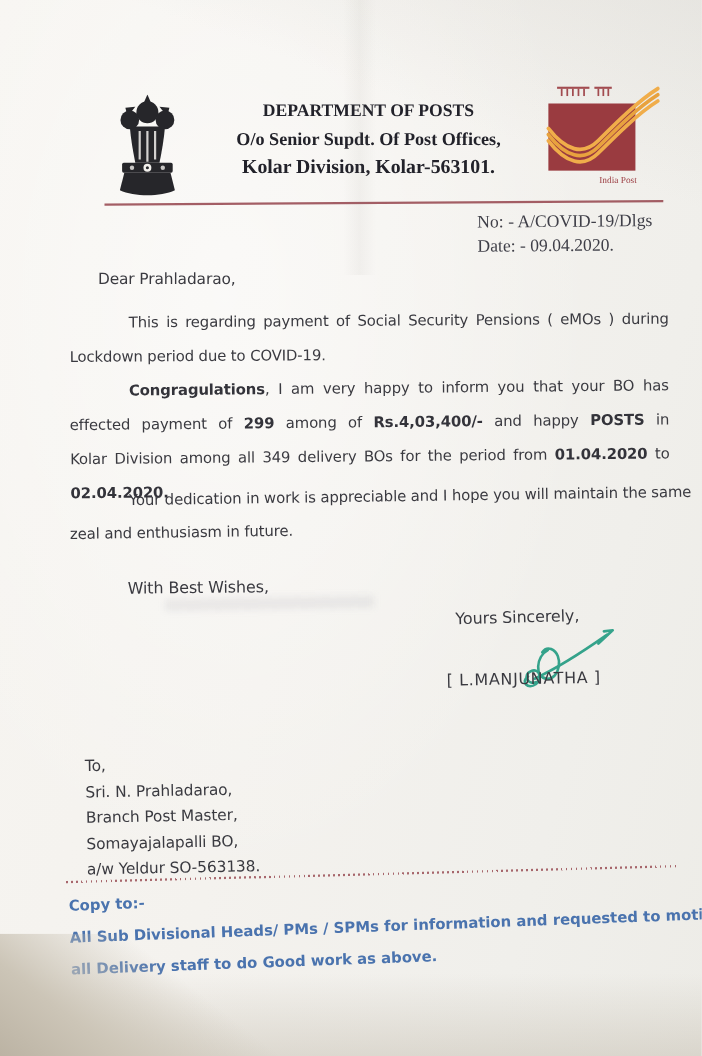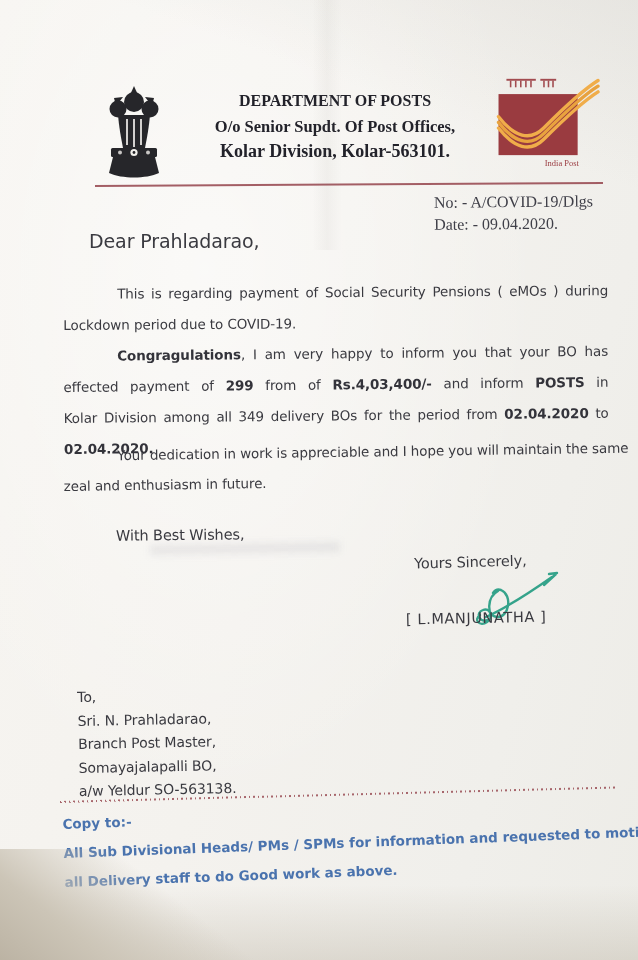--- a/index.html
+++ b/index.html
@@ -34,7 +34,7 @@
     font-size:16px;color:#3f3f48;line-height:22px;transform:rotate(-.5deg);}
   
   .hand{font-size:13.5px;letter-spacing:-.1px;color:var(--body-ink);}
-  .salutation{left:89px;top:230px;font-size:19px;}
+  .salutation{left:89px;top:246px;font-size:14px;}
   .para{left:63px;width:545px;line-height:31px;}
   .para .line{text-align:justify;text-align-last:justify;white-space:nowrap;}
   .para .line.last{text-align-last:left;}

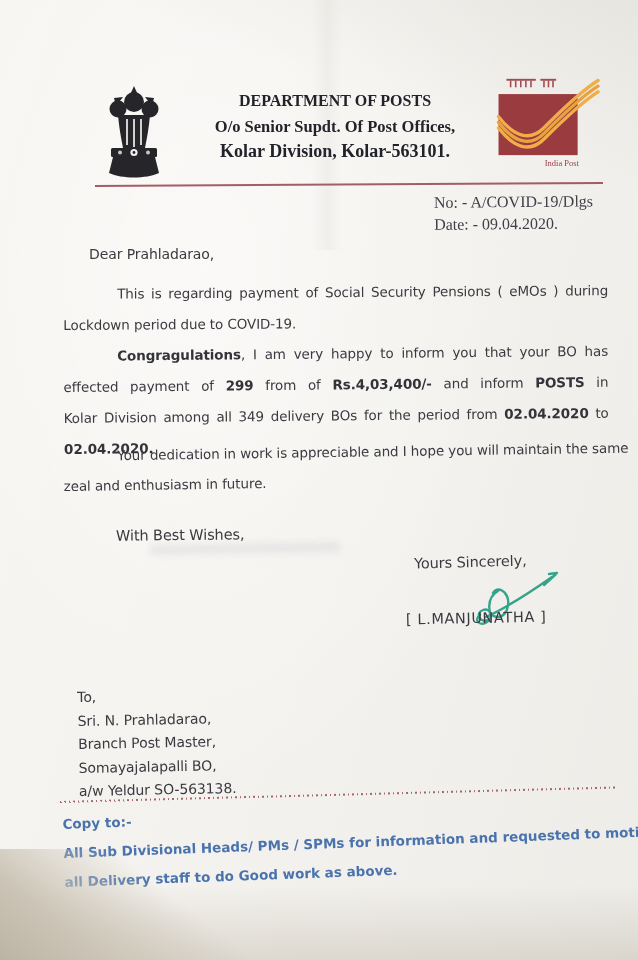--- a/index.html
+++ b/index.html
@@ -134,7 +134,7 @@
 
   <div class="abs hand para p2">
     <div class="line indent"><b>Congragulations</b><span>, I am very happy to inform you that your BO has</span></div>
-    <div class="line"><span>effected payment of </span><b>299</b><span> from of </span><b>Rs.4,03,400/-</b><span>  and inform </span><b>POSTS</b><span> in</span></div>
+    <div class="line"><span>effected payment of </span><b>299</b><span> among of </span><b>Rs.4,03,400/-</b><span>  and inform </span><b>POSTS</b><span> in</span></div>
     <div class="line"><span>Kolar Division among all 349 delivery BOs for the period from </span><b>02.04.2020</b><span> to</span></div>
     <div class="line last"><b>02.04.2020.</b></div>
   </div>

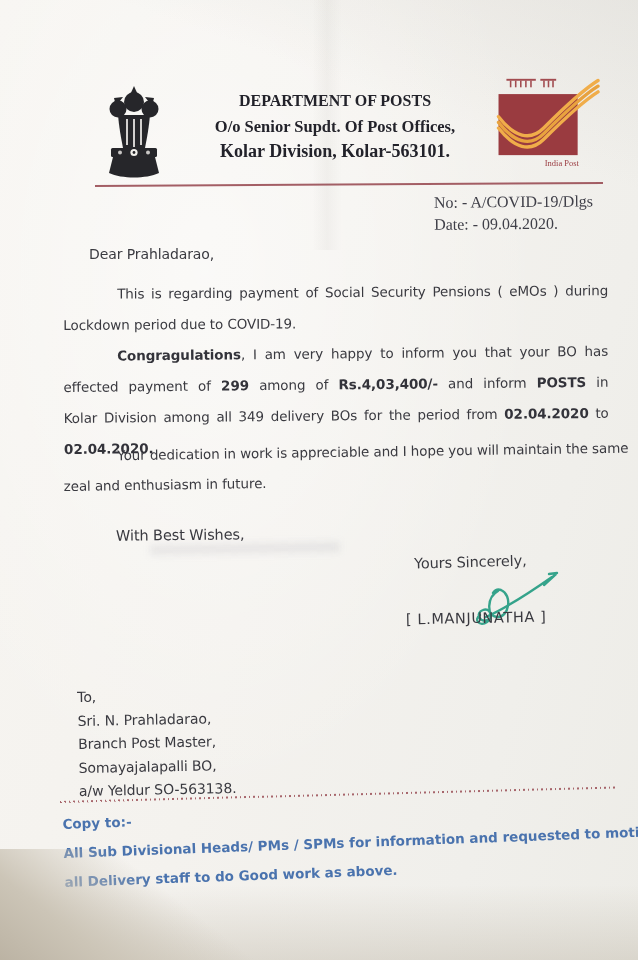--- a/index.html
+++ b/index.html
@@ -134,7 +134,7 @@
 
   <div class="abs hand para p2">
     <div class="line indent"><b>Congragulations</b><span>, I am very happy to inform you that your BO has</span></div>
-    <div class="line"><span>effected payment of </span><b>299</b><span> among of </span><b>Rs.4,03,400/-</b><span>  and inform </span><b>POSTS</b><span> in</span></div>
+    <div class="line"><span>effected payment of </span><b>299</b><span> among of </span><b>Rs.4,03,400/-</b><span>  and happy </span><b>POSTS</b><span> in</span></div>
     <div class="line"><span>Kolar Division among all 349 delivery BOs for the period from </span><b>02.04.2020</b><span> to</span></div>
     <div class="line last"><b>02.04.2020.</b></div>
   </div>

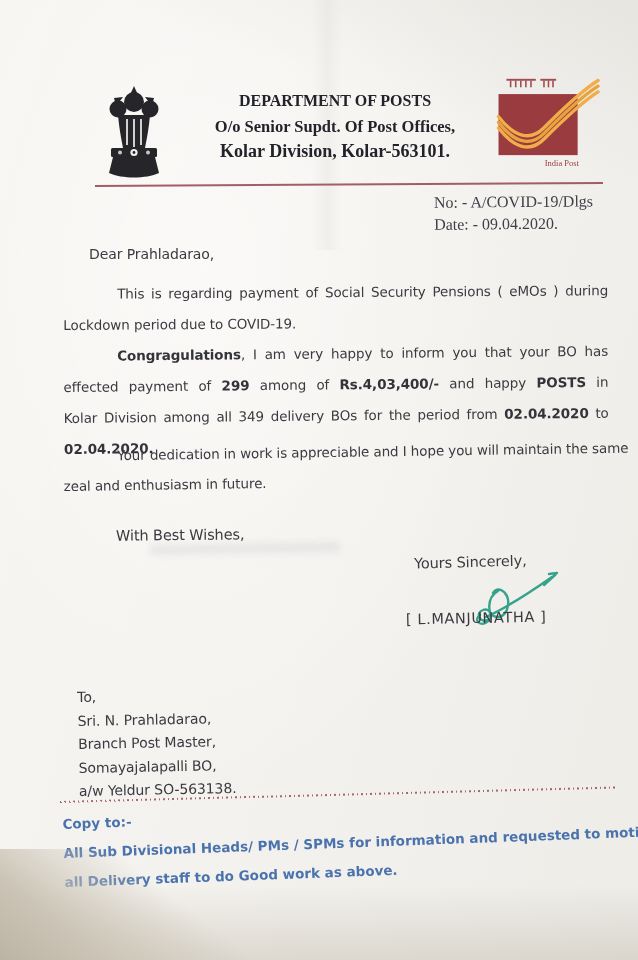--- a/index.html
+++ b/index.html
@@ -135,7 +135,7 @@
   <div class="abs hand para p2">
     <div class="line indent"><b>Congragulations</b><span>, I am very happy to inform you that your BO has</span></div>
     <div class="line"><span>effected payment of </span><b>299</b><span> among of </span><b>Rs.4,03,400/-</b><span>  and happy </span><b>POSTS</b><span> in</span></div>
-    <div class="line"><span>Kolar Division among all 349 delivery BOs for the period from </span><b>02.04.2020</b><span> to</span></div>
+    <div class="line"><span>Kolar Division among all 349 delivery BOs for the period from </span><b>01.04.2020</b><span> to</span></div>
     <div class="line last"><b>02.04.2020.</b></div>
   </div>
 

